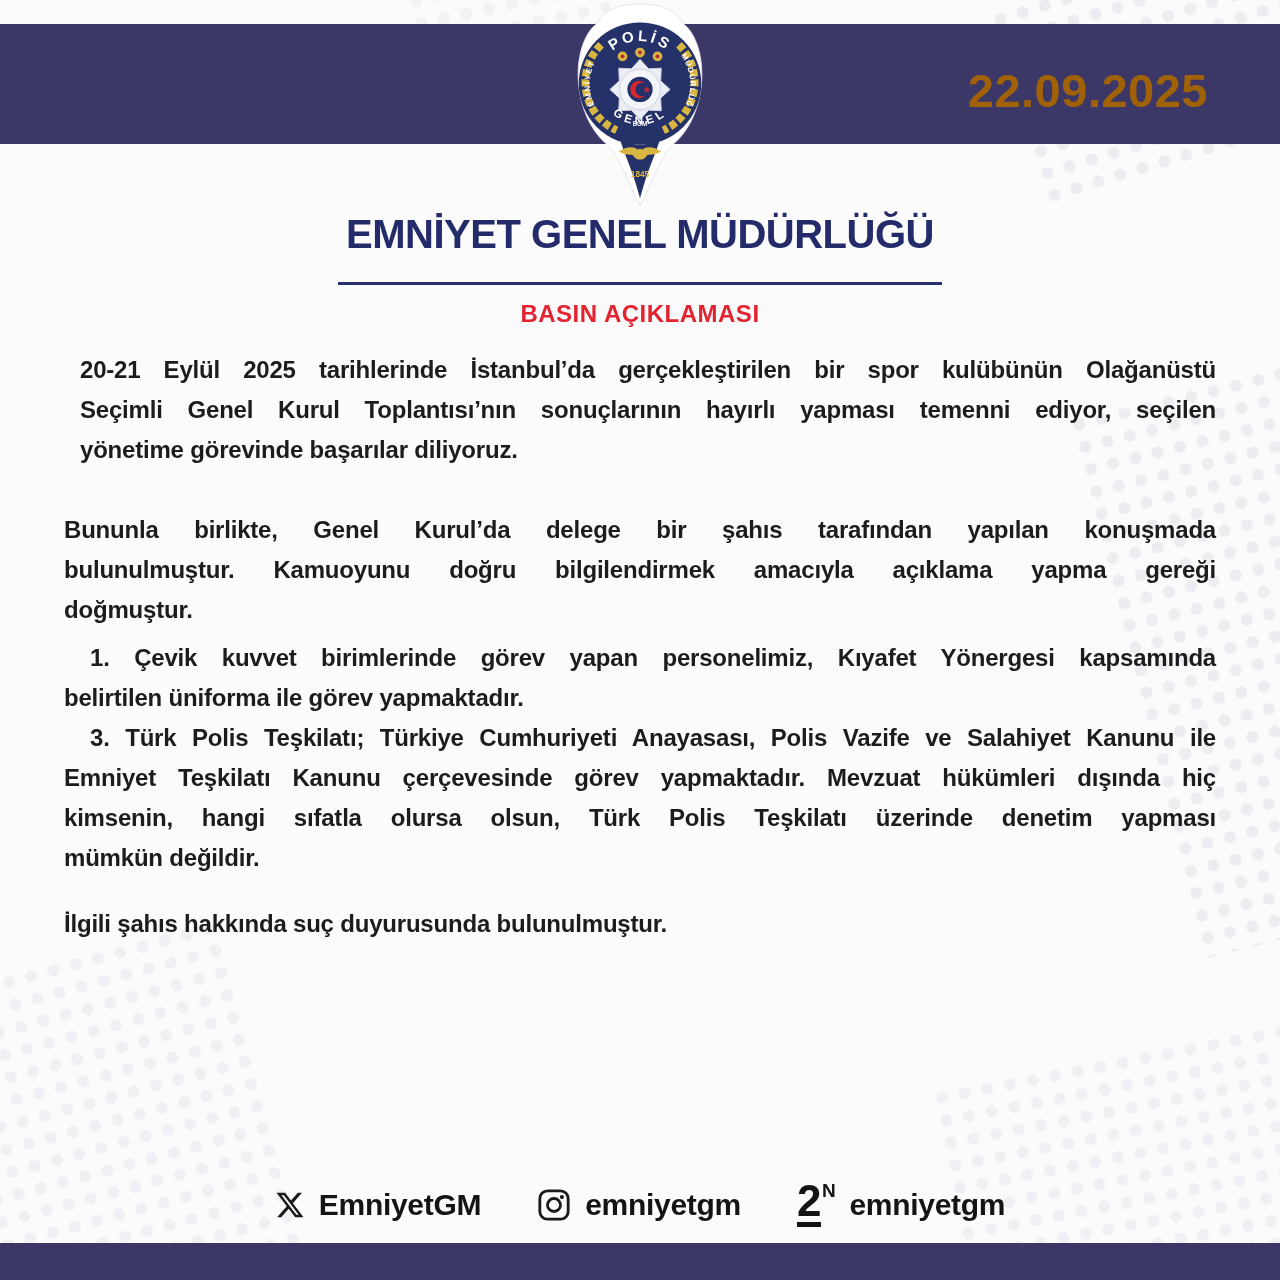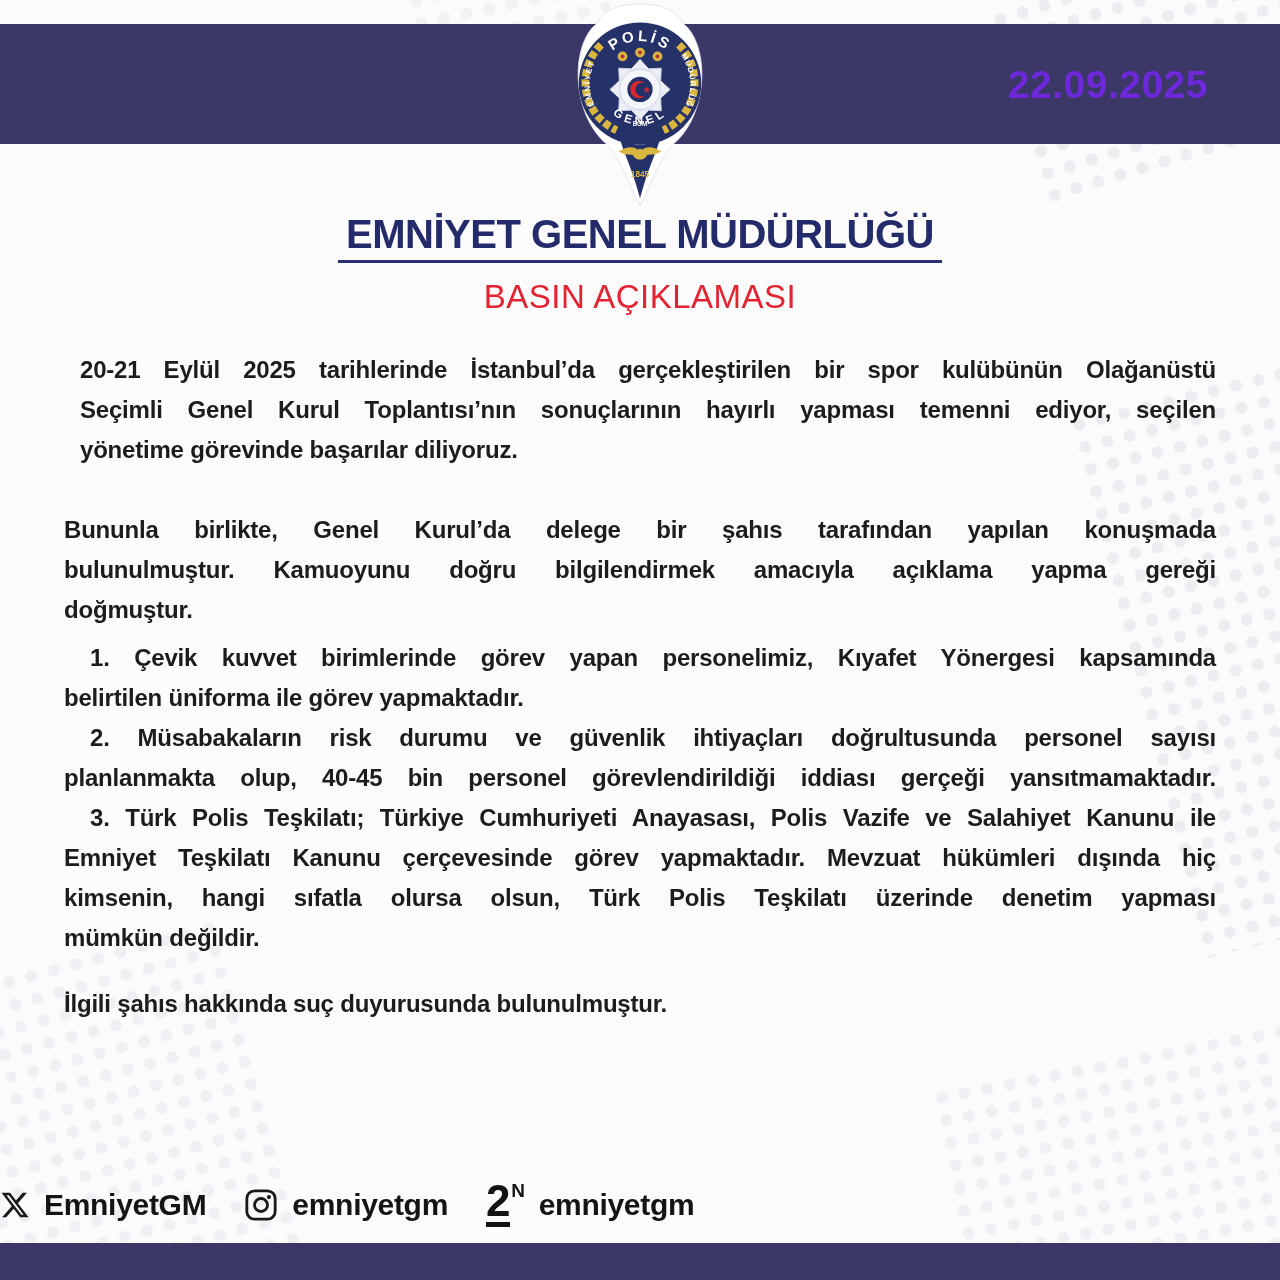--- a/index.html
+++ b/index.html
@@ -26,7 +26,7 @@
 
   #date{
     position:absolute;z-index:3;top:63px;right:72px;
-    color:#6d28d9;font-size:39px;font-weight:bold;letter-spacing:.5px;
+    color:#a16207;font-size:47px;font-weight:bold;letter-spacing:.5px;
   }
 
   #logo{position:absolute;z-index:2;left:562px;top:2px;width:156px;height:206px;}

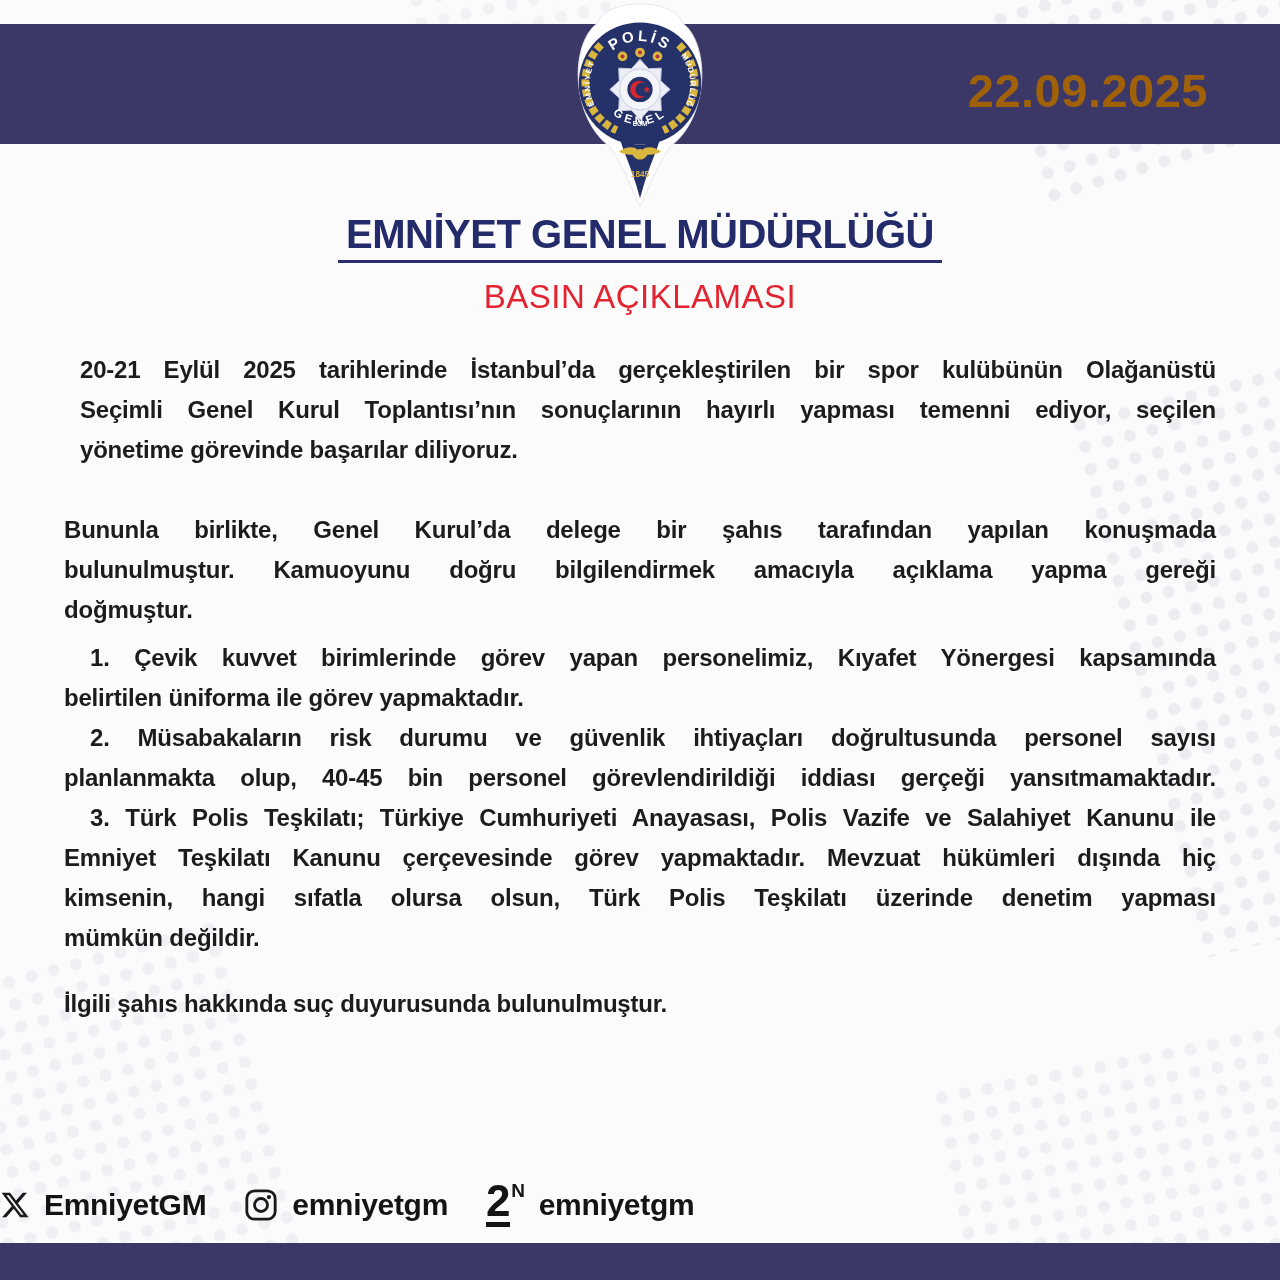--- a/index.html
+++ b/index.html
@@ -33,7 +33,7 @@
 
   #title-wrap{position:absolute;z-index:2;left:0;right:0;top:212px;text-align:center;}
   #org-title{
-    display:inline-block;margin:0;padding:0 8px 3px 8px;
+    display:inline-block;margin:0;padding:0 8px 25px 8px;
     color:#242b6a;font-size:40px;font-weight:bold;letter-spacing:-.5px;
     border-bottom:3px solid #2a2f6e;
   }

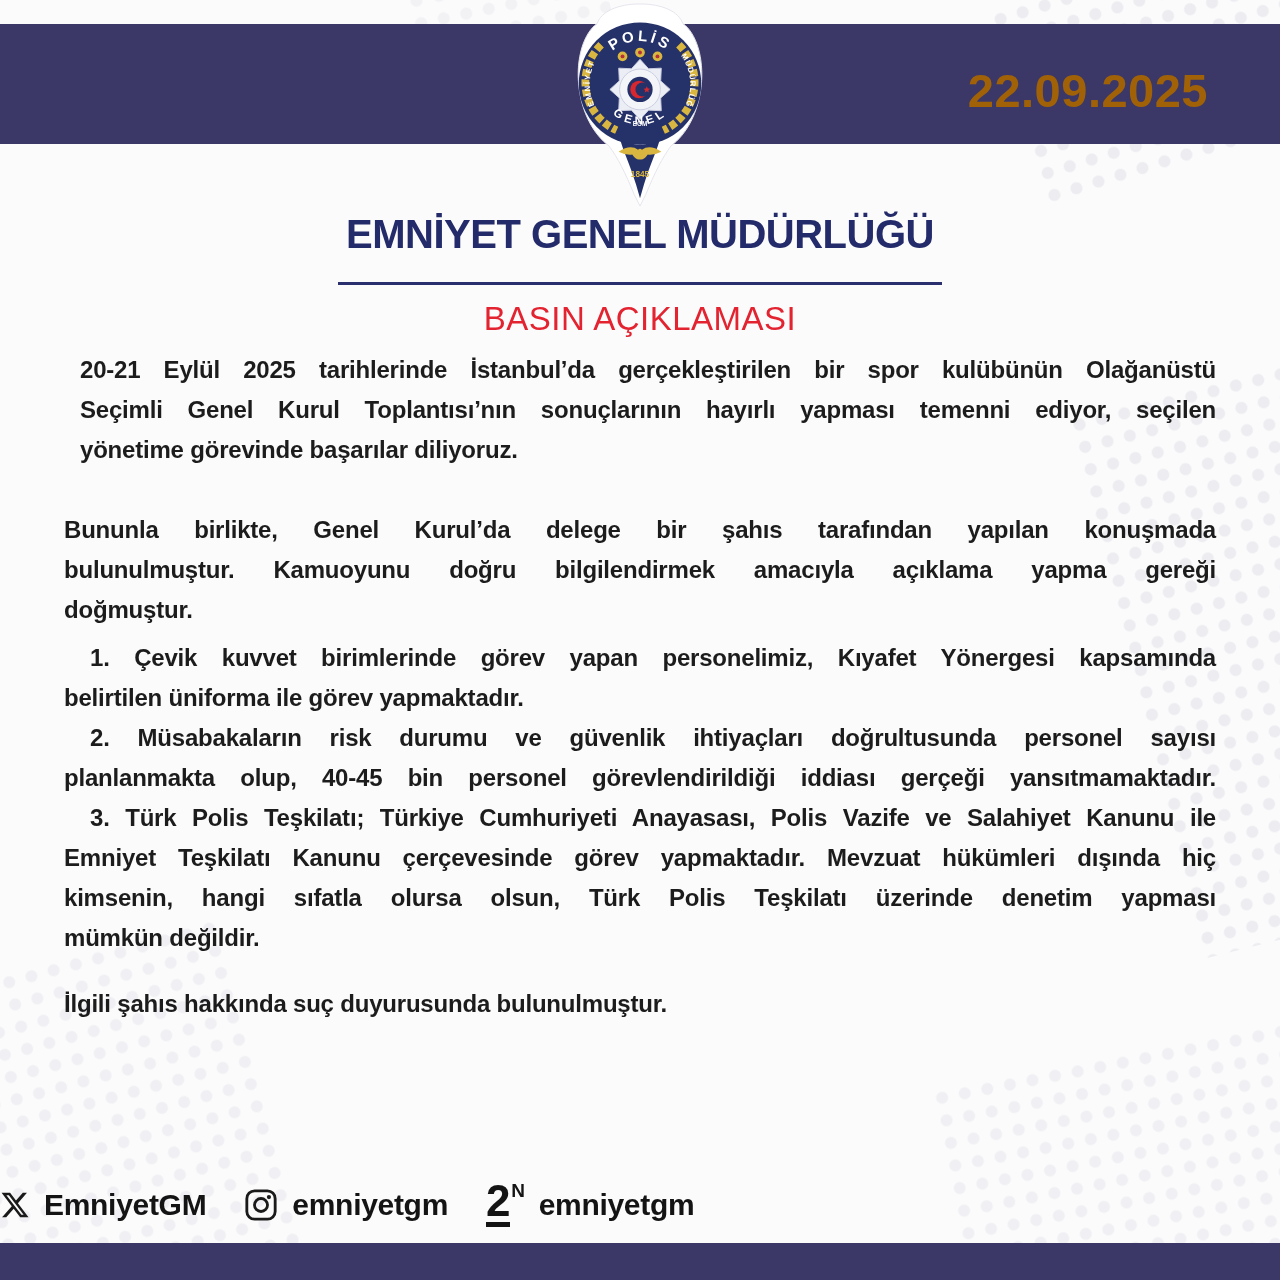--- a/index.html
+++ b/index.html
@@ -39,7 +39,7 @@
   }
   #press-title{
     margin:15px 0 0 0;
-    color:#e32330;font-size:33px;font-weight:normal;letter-spacing:.5px;
+    color:#e32330;font-size:24px;font-weight:bold;letter-spacing:.5px;
   }
 
   #content{

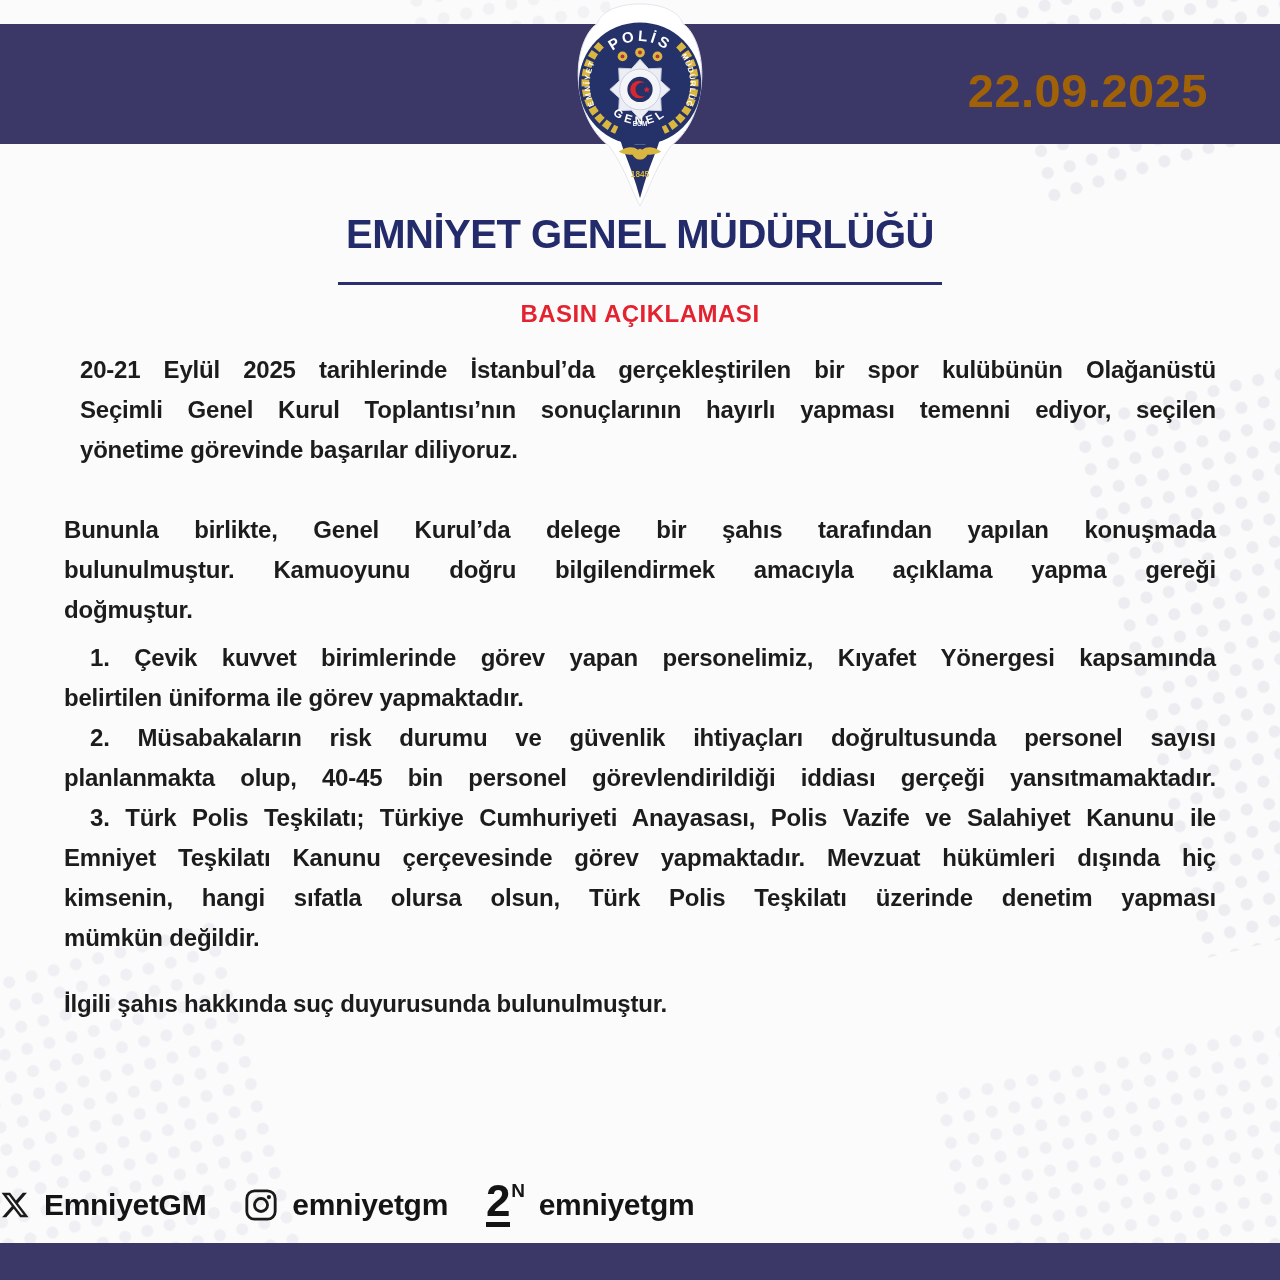--- a/index.html
+++ b/index.html
@@ -161,10 +161,6 @@
     <div class="tl jl ind">1. Çevik kuvvet birimlerinde görev yapan personelimiz, Kıyafet Yönergesi kapsamında</div>
     <div class="tl ll">belirtilen üniforma ile görev yapmaktadır.</div>
   </div>
-  <div class="para" id="item2">
-    <div class="tl jl ind">2. Müsabakaların risk durumu ve güvenlik ihtiyaçları doğrultusunda personel sayısı</div>
-    <div class="tl jl">planlanmakta olup, 40-45 bin personel görevlendirildiği iddiası gerçeği yansıtmamaktadır.</div>
-  </div>
   <div class="para" id="item3">
     <div class="tl jl ind">3. Türk Polis Teşkilatı; Türkiye Cumhuriyeti Anayasası, Polis Vazife ve Salahiyet Kanunu ile</div>
     <div class="tl jl">Emniyet Teşkilatı Kanunu çerçevesinde görev yapmaktadır. Mevzuat hükümleri dışında hiç</div>

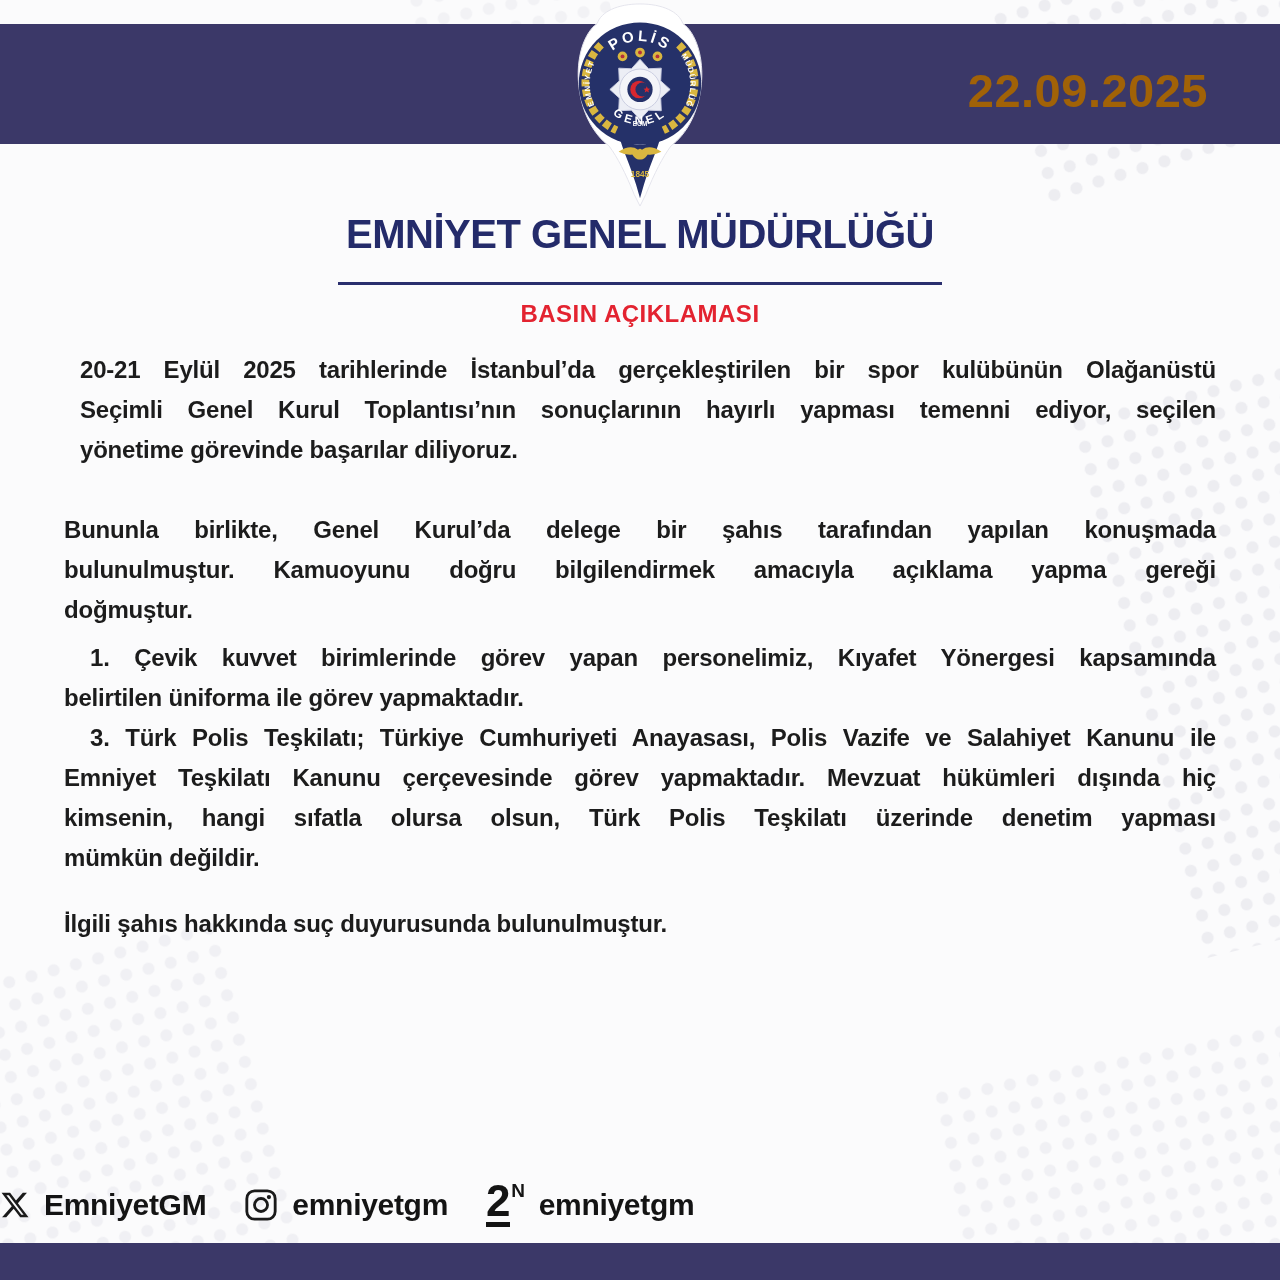--- a/index.html
+++ b/index.html
@@ -58,7 +58,7 @@
 
   #social{
     position:absolute;z-index:2;left:0;right:0;top:1180px;height:50px;
-    display:flex;align-items:center;justify-content:flex-start;gap:38px;
+    display:flex;align-items:center;justify-content:center;gap:56px;
     color:#141414;font-size:30px;font-weight:bold;letter-spacing:-.3px;
   }
   .social-item{display:flex;align-items:center;gap:14px;}

